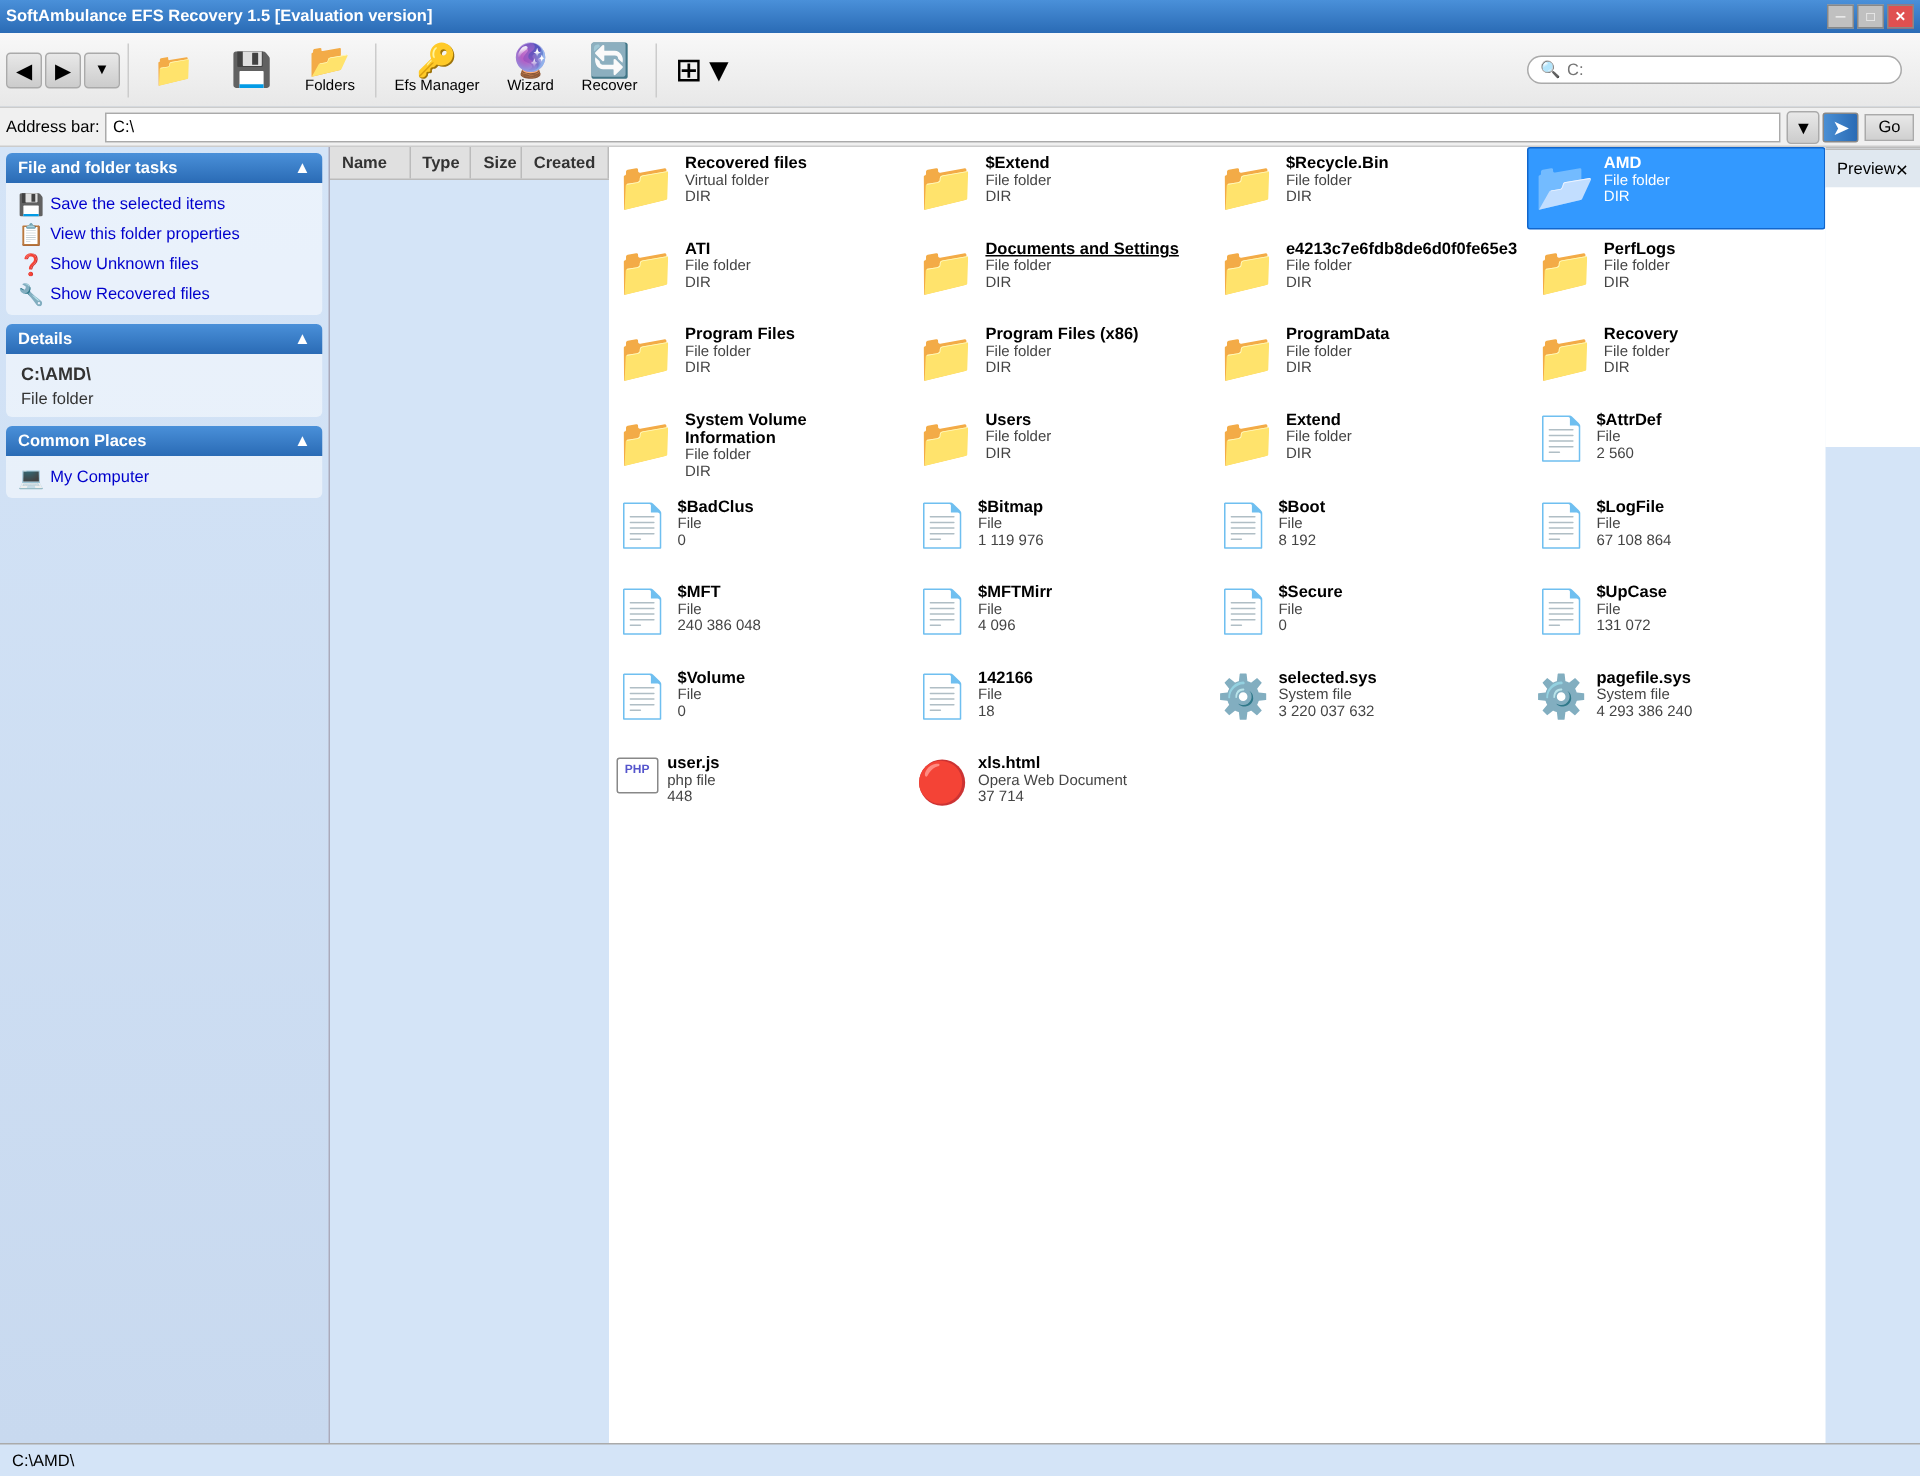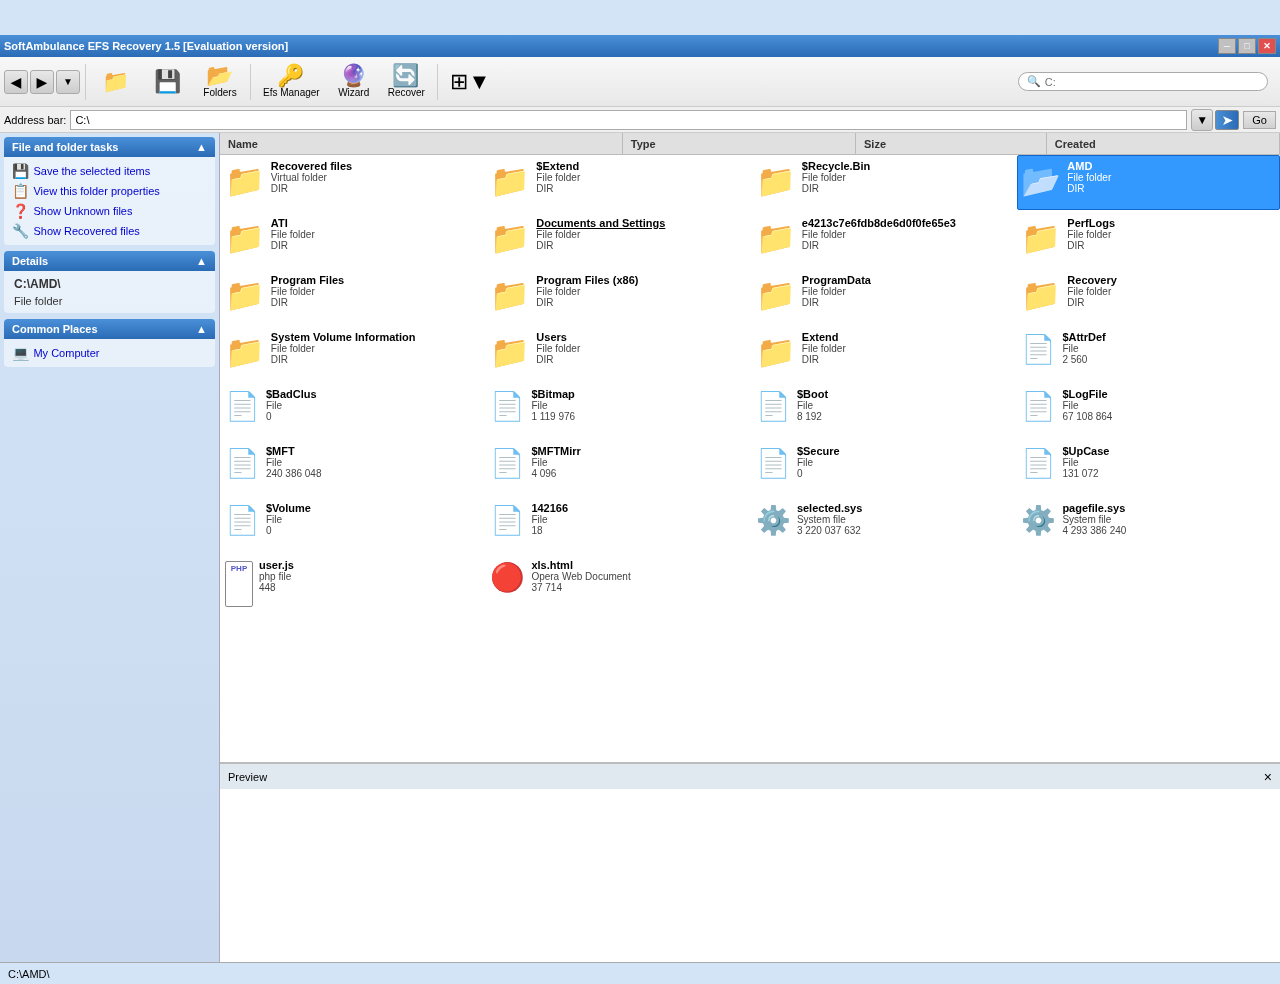--- a/index.html
+++ b/index.html
@@ -16,7 +16,6 @@
       padding: 0 4px;
       font-size: 11px;
       font-weight: bold;
-      margin-top: 35px;
     }
     #title-bar .win-controls { display: flex; gap: 2px; }
     .win-btn {

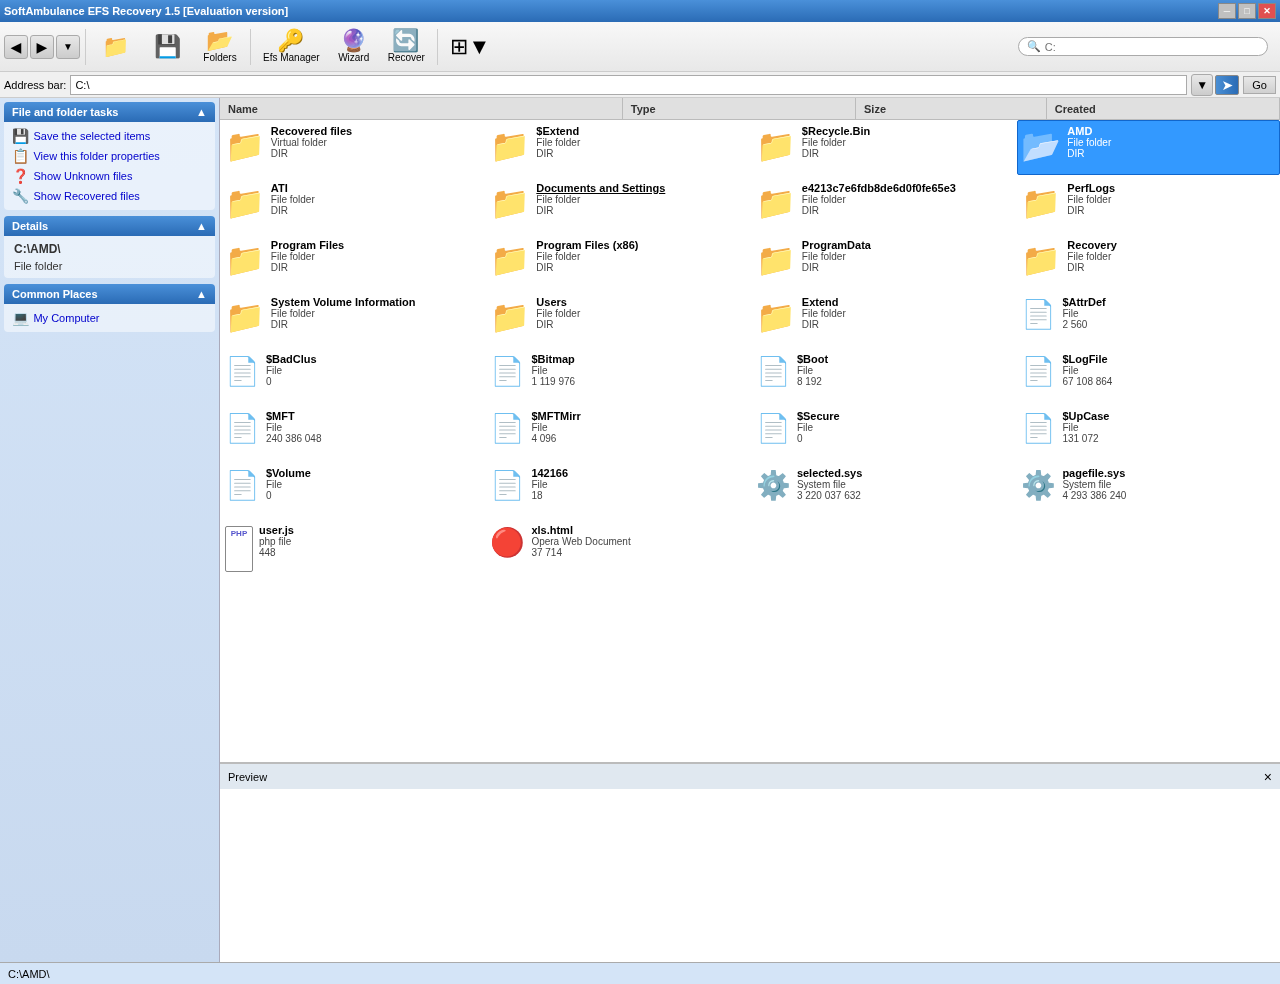--- a/index.html
+++ b/index.html
@@ -217,7 +217,7 @@
     #right-section {
       flex: 1;
       display: flex;
-      flex-direction: column;
+      flex-direction: row;
       overflow: hidden;
     }
 

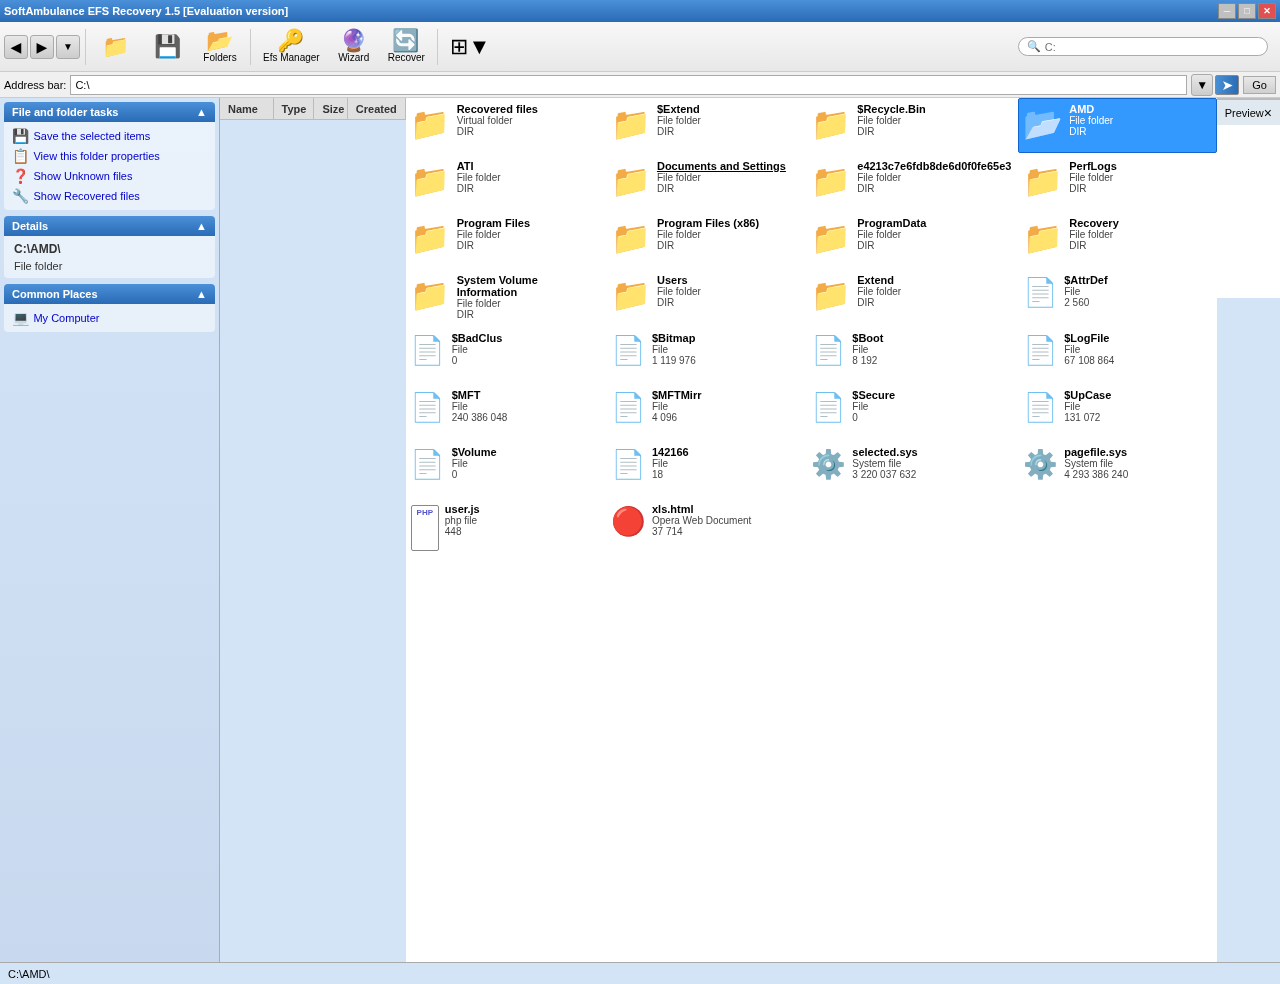--- a/index.html
+++ b/index.html
@@ -629,7 +629,7 @@
               </div>
             </div>
             <div class="file-item">
-              <div style="margin-right: 6px; flex-shrink: 0; margin-top: 2px;"><span><span style="display:inline-block;width:28px;height:46px;background:white;border:1.5px solid #888;border-radius:2px;font-size:8px;text-align:center;padding-top:2px;color:#5555cc;font-weight:bold;">PHP</span></span></div>
+              <div style="margin-right: 6px; flex-shrink: 0; margin-top: 2px;"><span><span style="display:inline-block;width:28px;height:24px;background:white;border:1.5px solid #888;border-radius:2px;font-size:8px;text-align:center;padding-top:2px;color:#5555cc;font-weight:bold;">PHP</span></span></div>
               <div class="file-info">
                 <div class="file-name">user.js</div>
                 <div class="file-sub">php file</div>

